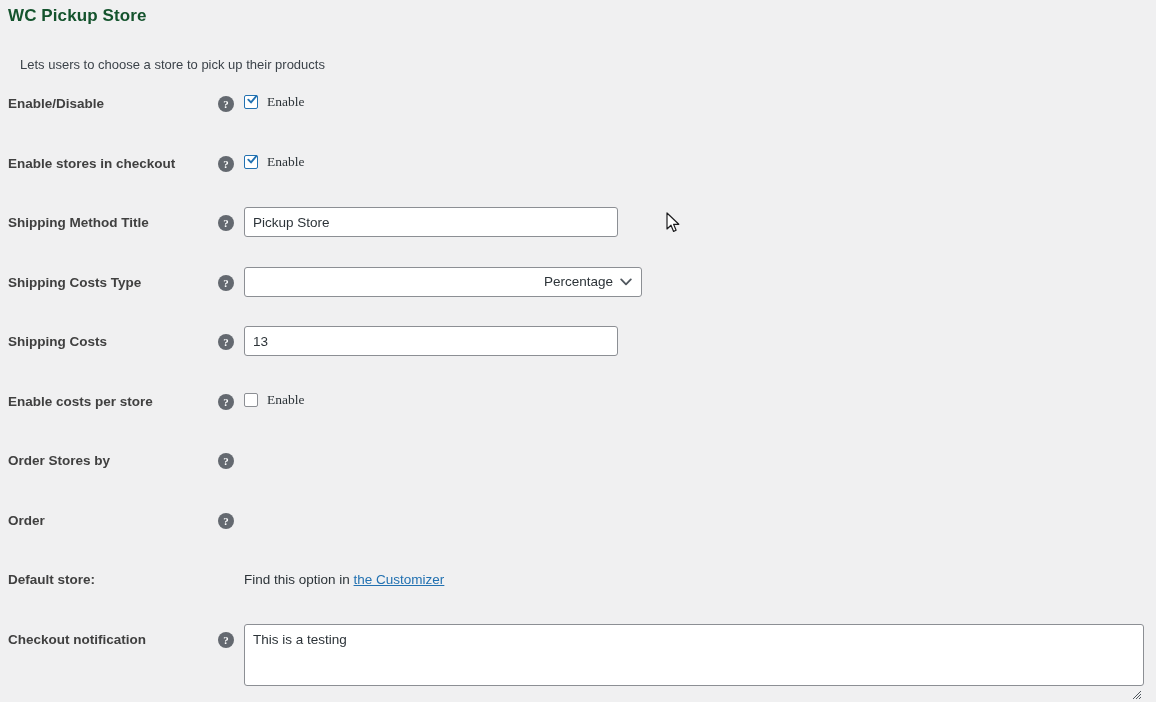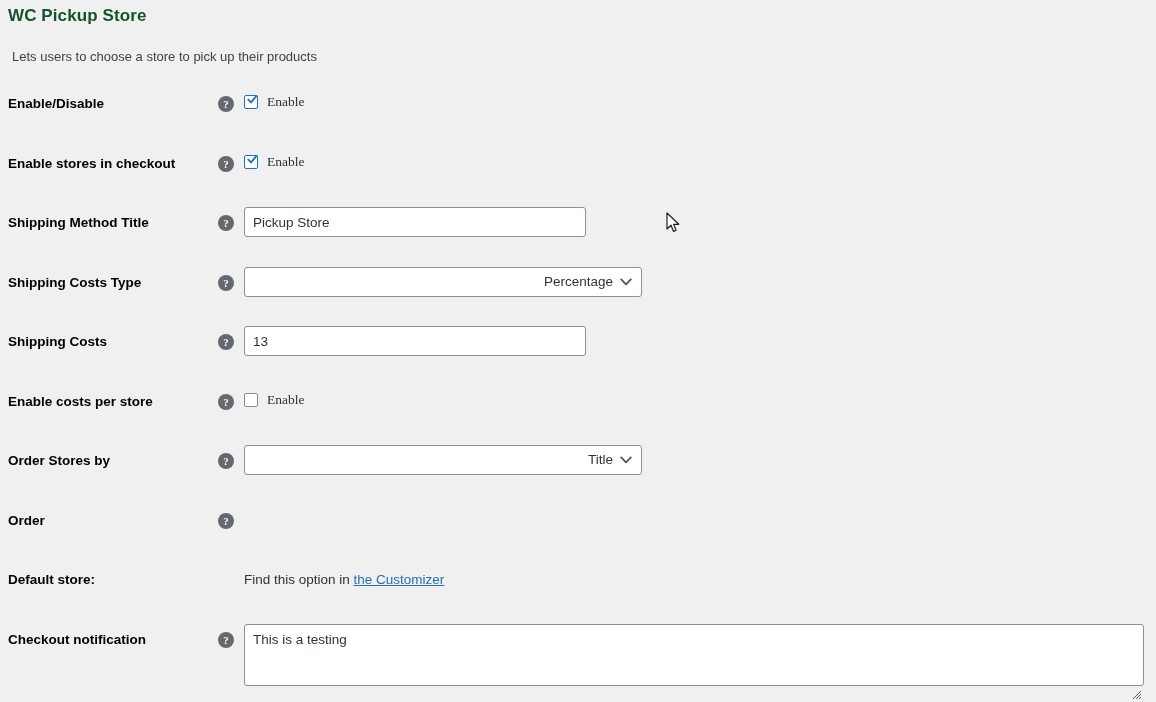--- a/index.html
+++ b/index.html
@@ -37,7 +37,7 @@
     font-size: 13px;
     font-weight: 400;
     color: #3c434a;
-    margin: 4px;
+    margin: 12px;
   }
 
   .form-table {

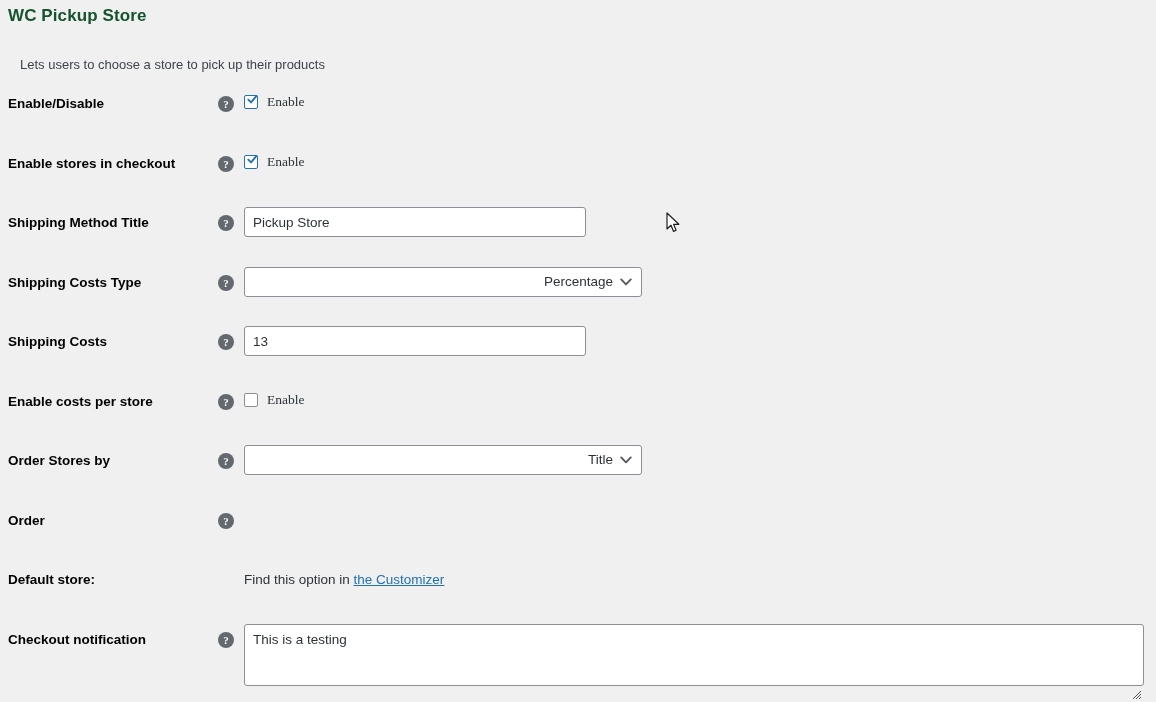--- a/index.html
+++ b/index.html
@@ -61,7 +61,7 @@
     top: 18px;
     font-size: 13.5px;
     font-weight: 600;
-    color: #000000;
+    color: #404040;
     white-space: nowrap;
   }
 

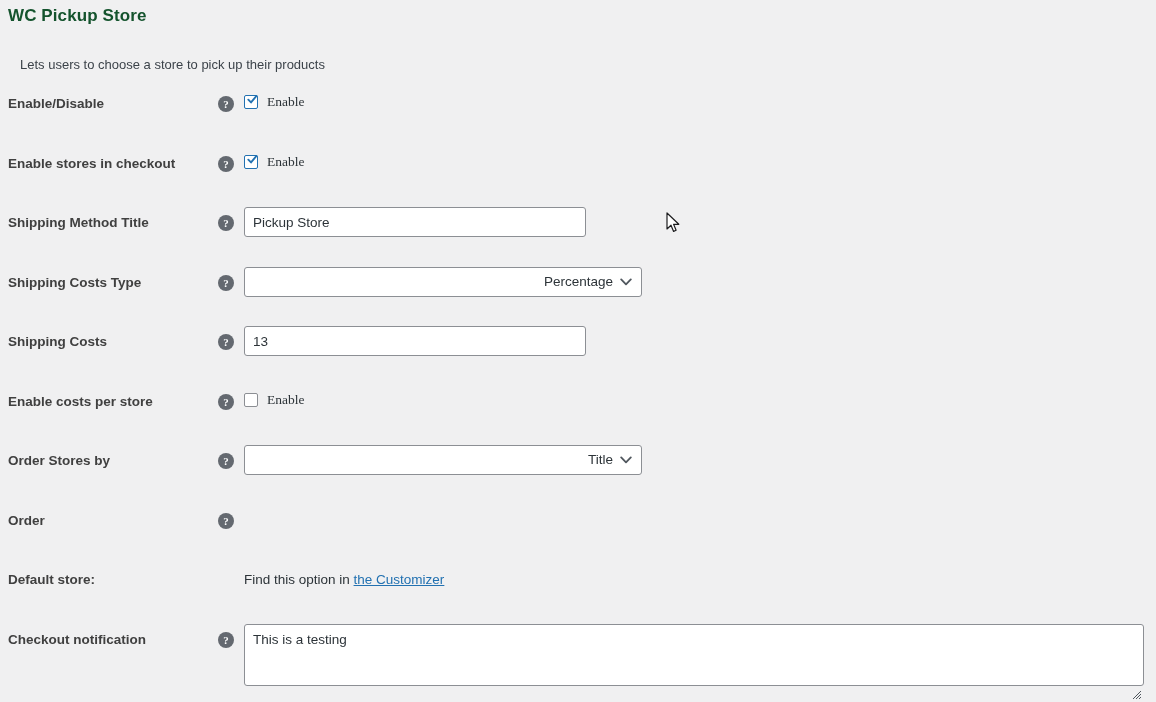--- a/index.html
+++ b/index.html
@@ -123,7 +123,7 @@
     position: absolute;
     left: 244px;
     top: 10px;
-    width: 342px;
+    width: 374px;
     height: 30px;
     box-sizing: border-box;
     border: 1px solid #8c8f94;

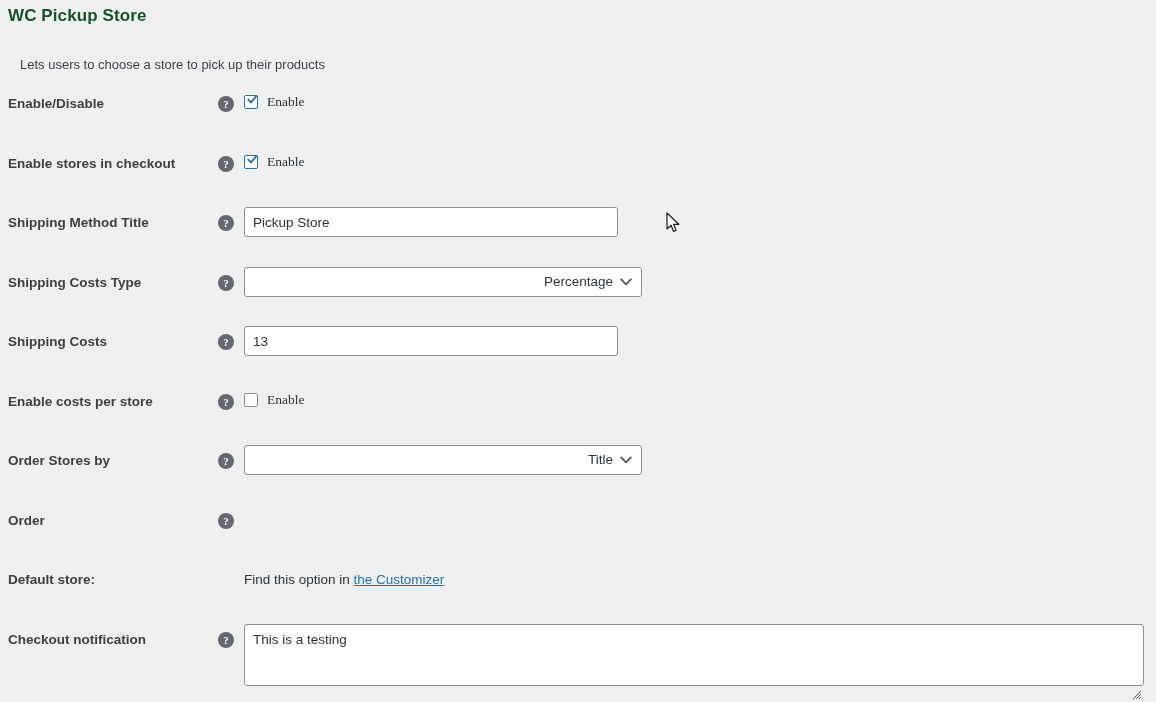--- a/index.html
+++ b/index.html
@@ -290,12 +290,6 @@
     <div class="form-row">
       <div class="row-label">Order Stores by</div>
       <div class="help-icon">?</div>
-      <div class="sel-wrap">
-        <div class="sel-box">Title</div>
-        <svg class="sel-arrow" viewBox="0 0 12 10">
-          <path d="M1.2 2.4 L6 7.4 L10.8 2.4" fill="none" stroke="#50575e" stroke-width="1.8" stroke-linecap="round" stroke-linejoin="round"></path>
-        </svg>
-      </div>
     </div>
     <div class="form-row">
       <div class="row-label">Order</div>

